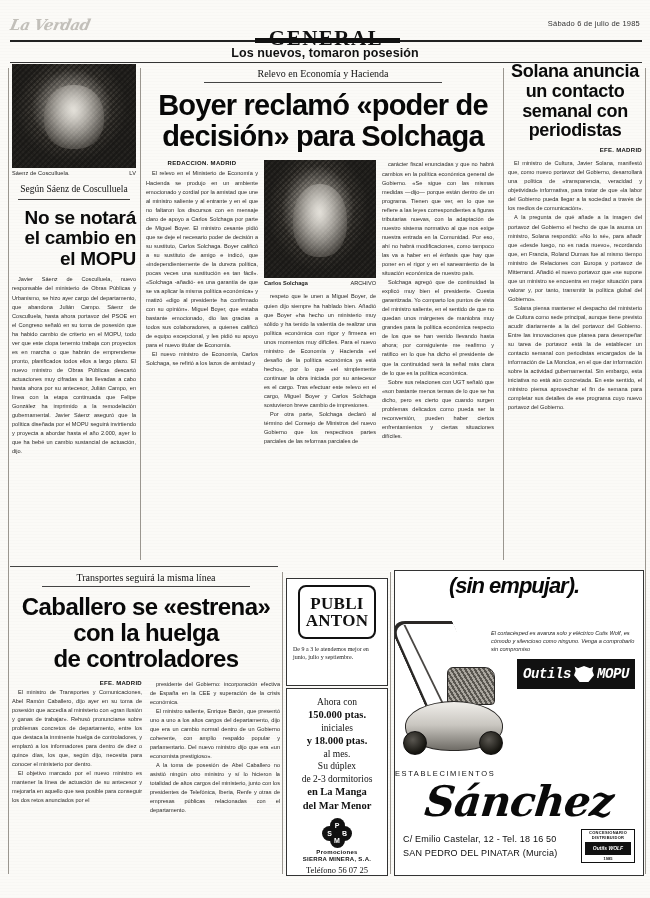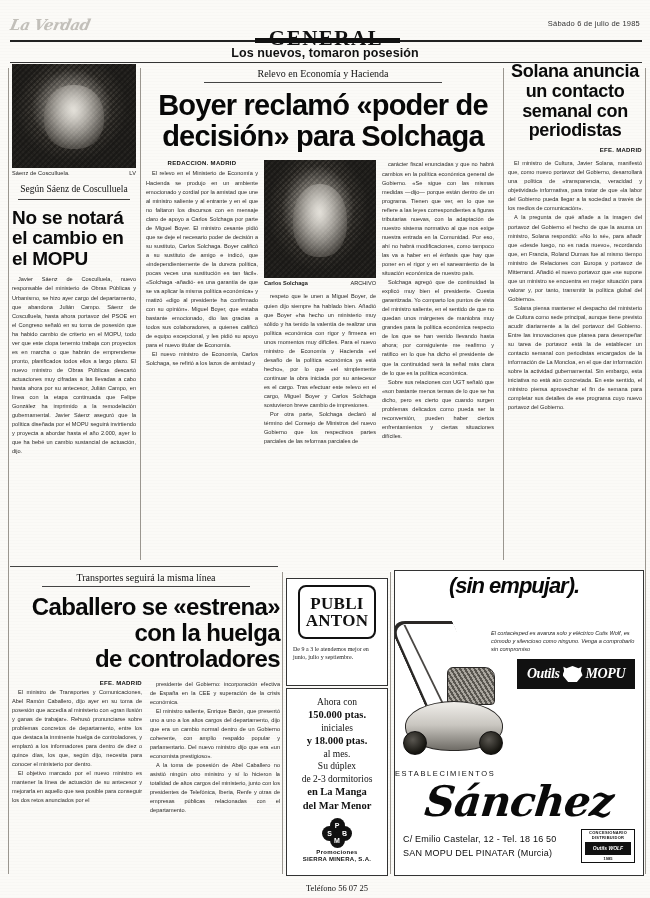--- a/index.html
+++ b/index.html
@@ -94,7 +94,7 @@
   }
   .kicker-rule{height:1px;background:#444;margin:3px 6px 0 6px;}
   .hl-left{
-    text-align:left;
+    text-align:right;
     font-family:"Liberation Sans", sans-serif;
     font-weight:700;font-size:19px;line-height:1.08;margin-top:8px;color:#0b0b0b;
     letter-spacing:-.3px;

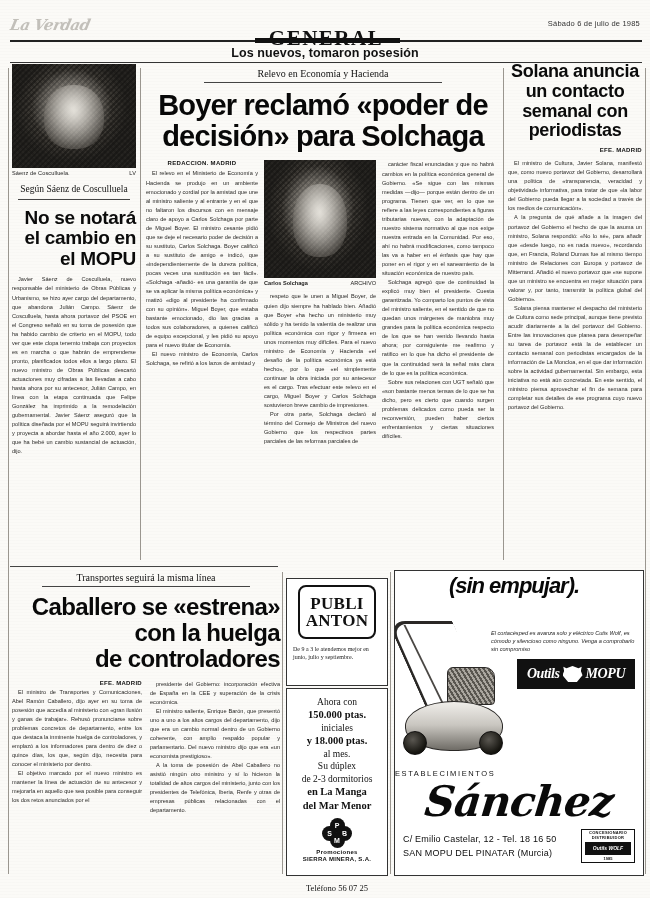--- a/index.html
+++ b/index.html
@@ -148,7 +148,7 @@
   .bkicker{text-align:center;font-size:10px;font-family:"Liberation Serif",serif;color:#111;}
   .bkicker-rule{height:1px;background:#444;margin:3px 30px 0 30px;}
   .hl-bottom{
-    text-align:right;font-family:"Liberation Sans", sans-serif;
+    text-align:center;font-family:"Liberation Sans", sans-serif;
     font-weight:700;font-size:24px;line-height:1.08;color:#090909;margin-top:7px;letter-spacing:-.6px;
   }
   .bcols{display:flex;gap:8px;margin-top:8px;}

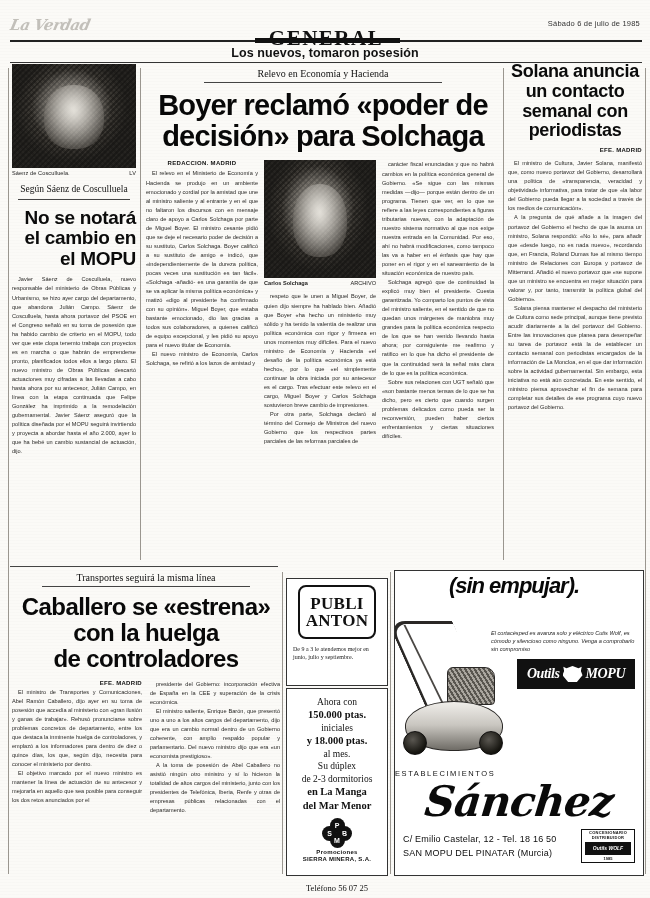--- a/index.html
+++ b/index.html
@@ -209,7 +209,7 @@
     position:absolute;left:122px;top:88px;width:118px;height:30px;background:#111;
     display:flex;align-items:center;justify-content:center;gap:3px;
   }
-  .wolf-logo .t{font-family:Liberation Serif, serif;font-weight:700;font-style:italic;font-size:14px;color:#fff;letter-spacing:-.4px;}
+  .wolf-logo .t{font-family:Liberation Mono, monospace;font-weight:700;font-style:italic;font-size:14px;color:#fff;letter-spacing:-.4px;}
   .wolf-fox{
     width:20px;height:16px;background:#fff;
     clip-path:polygon(50% 0%,80% 14%,96% 5%,92% 32%,100% 58%,72% 100%,28% 100%,0% 58%,8% 32%,4% 5%,20% 14%);

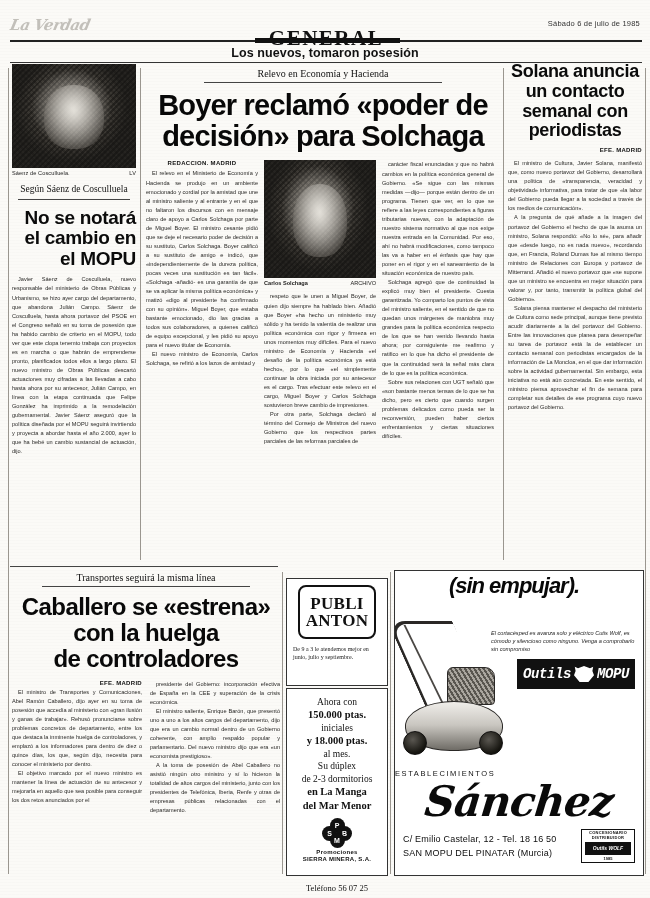--- a/index.html
+++ b/index.html
@@ -451,7 +451,7 @@
     <div class="wolf-sanchez">Sánchez</div>
     <div class="wolf-addr">
       <div>C/ Emilio Castelar, 12 - Tel. 18 16 50</div>
-      <div>SAN MOPU DEL PINATAR  (Murcia)</div>
+      <div>SAN PEDRO DEL PINATAR  (Murcia)</div>
     </div>
     <div class="wolf-stamp">
       <div class="s1">CONCESIONARIO DISTRIBUIDOR</div>

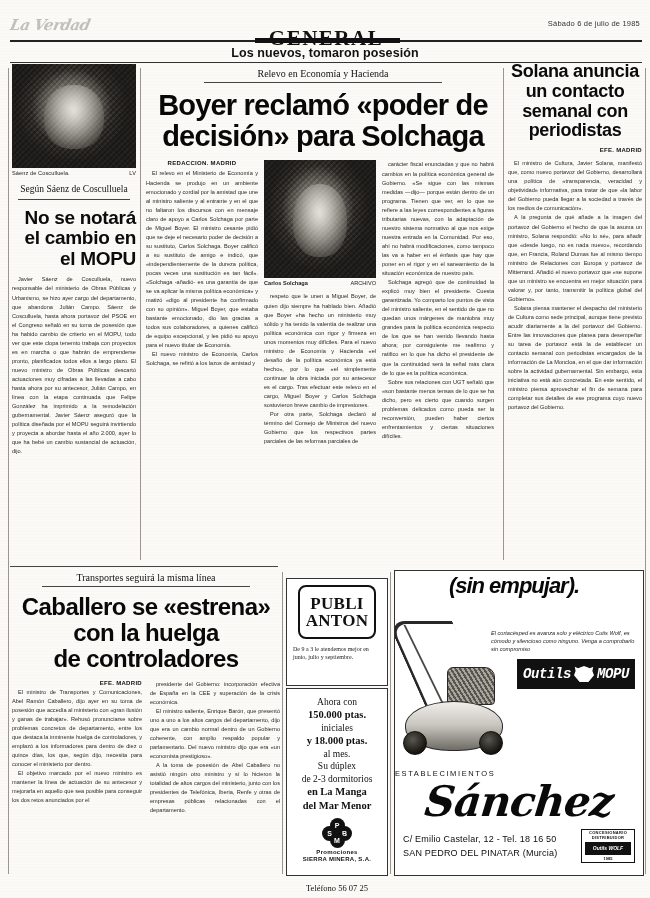--- a/index.html
+++ b/index.html
@@ -188,7 +188,7 @@
   .clover.d{left:7.5px;top:15px;}
   .clover span{position:absolute;inset:0;display:flex;align-items:center;justify-content:center;color:#fff;font-size:7px;font-weight:700;font-family:"Liberation Sans",sans-serif;}
   .promo-txt{font-family:"Liberation Sans",sans-serif;font-weight:700;font-size:6px;color:#111;letter-spacing:.3px;margin-top:1px;}
-  .tel-txt{font-family:"Liberation Serif",serif;font-size:8.5px;color:#111;margin-top:21px;}
+  .tel-txt{font-family:"Liberation Serif",serif;font-size:8.5px;color:#111;margin-top:3px;}
 
   
   .ad-wolf{

